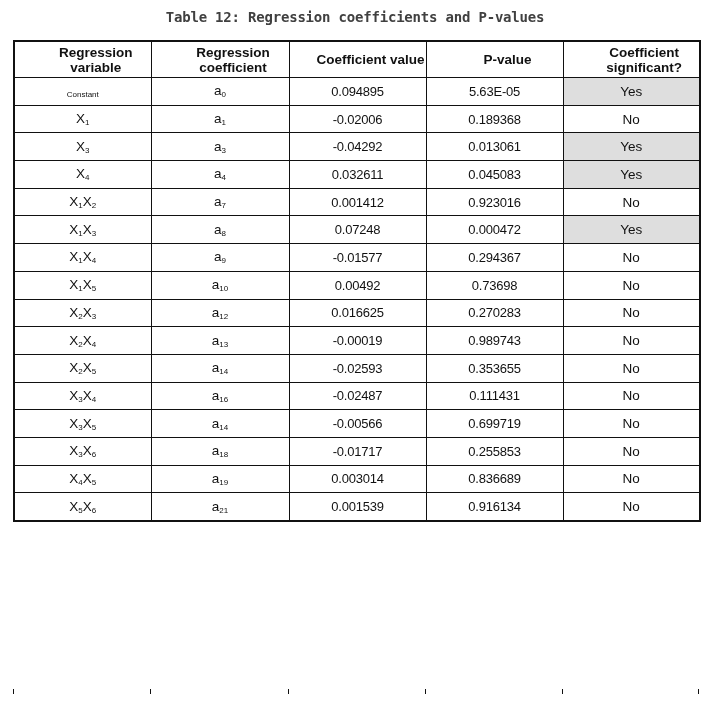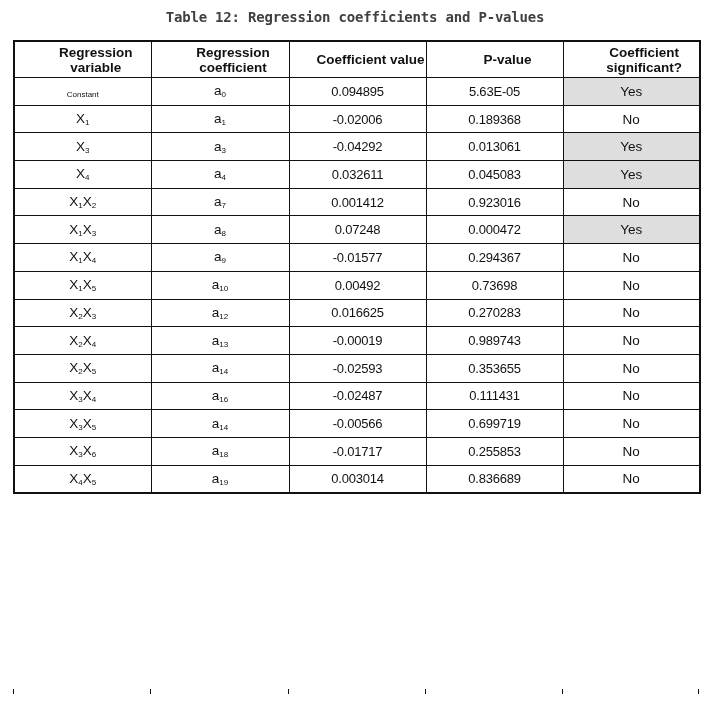--- a/index.html
+++ b/index.html
@@ -152,6 +152,13 @@
           <td class="num">0.836689</td>
           <td>No</td>
         </tr>
+        <tr>
+          <td><span>X</span><span class="sub">5</span><span>X</span><span class="sub">6</span></td>
+          <td><span>a</span><span class="sub">21</span></td>
+          <td class="num">0.001539</td>
+          <td class="num">0.916134</td>
+          <td>No</td>
+        </tr>
       </tbody>
   </table>
 </div>

